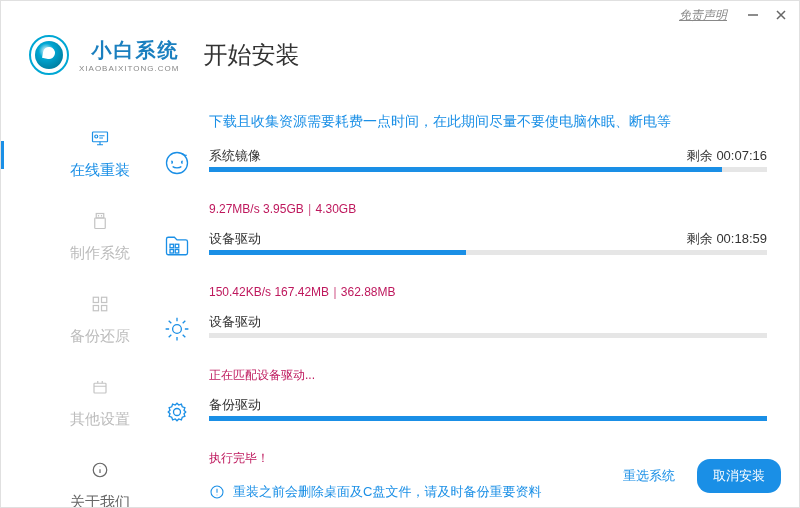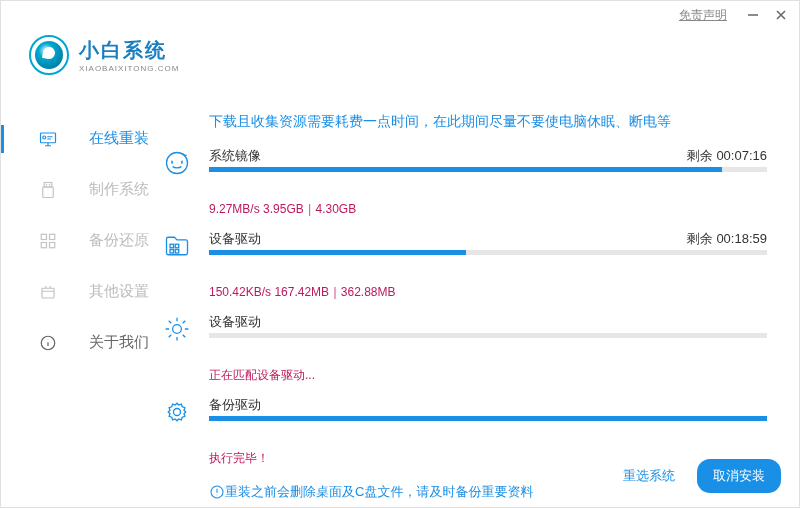--- a/index.html
+++ b/index.html
@@ -6,7 +6,7 @@
     body { font-family:"Microsoft YaHei","PingFang SC",sans-serif; background:#fff; width:800px; height:508px; overflow:hidden; border:1px solid #e0e0e0; position:relative; }
     
     .titlebar { height:28px; display:flex; justify-content:flex-end; align-items:center; padding:0 4px; }
-    .titlebar a { font-size:12px; color:#888; text-decoration:underline; margin-right:12px; cursor:pointer; }
+    .titlebar a { font-size:12px; color:#888; text-decoration:underline; margin-right:12px; cursor:pointer;font-style:italic; }
     .titlebar .tbtn { width:28px; height:28px; display:flex; align-items:center; justify-content:center; color:#666; cursor:pointer; }
     .titlebar svg { width:12px; height:12px; stroke:#666; stroke-width:1.5; fill:none; }
     

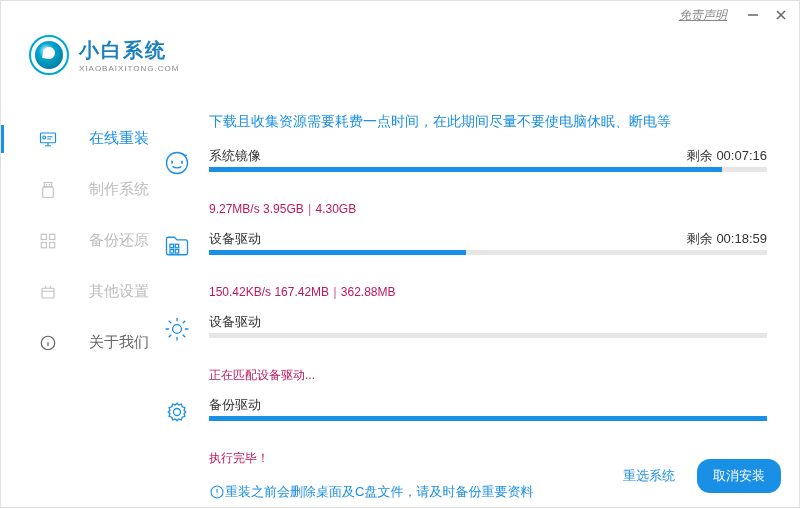--- a/index.html
+++ b/index.html
@@ -14,7 +14,7 @@
     .logo { width:40px; height:40px; border-radius:50%; border:2px solid #00a7d4; display:flex; align-items:center; justify-content:center; position:relative; background:#fff; }
     .logo-inner { width:28px; height:28px; border-radius:50%; background:radial-gradient(circle at 40% 35%, #ffffff 0%, #00a7d4 30%, #006a87 100%); position:relative; }
     .logo-inner::after{ content:""; position:absolute; width:12px; height:12px; background:#fff; border-radius:50% 50% 50% 0; top:6px; left:8px; transform:rotate(10deg); }
-    .brand { margin-left:10px; }
+    .brand { margin-left:10px;text-align:right; }
     .brand-cn { font-size:20px; color:#1a7fbf; font-weight:600; letter-spacing:2px; }
     .brand-en { font-size:8px; color:#888; letter-spacing:1px; }
     .page-title { font-size:24px; color:#333; margin-left:24px; font-weight:400; }

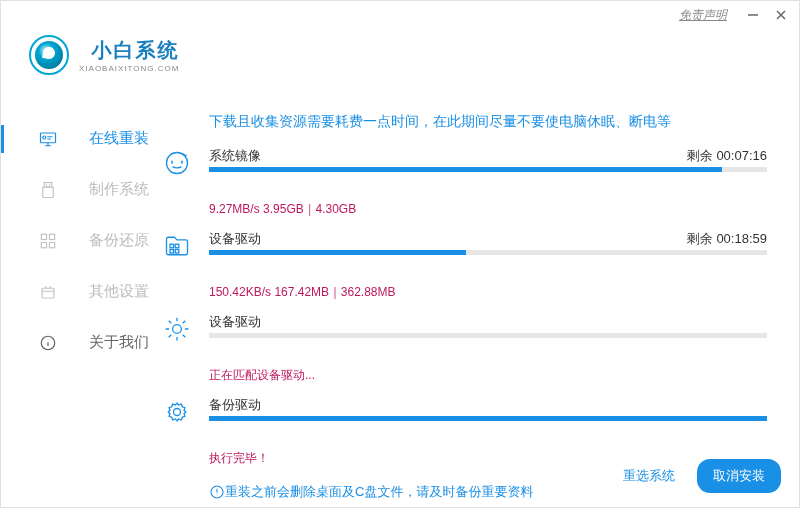--- a/index.html
+++ b/index.html
@@ -72,6 +72,7 @@
     <div class="brand-cn">小白系统</div>
     <div class="brand-en">XIAOBAIXITONG.COM</div>
   </div>
+  <div class="page-title">开始安装</div>
 </div>
 
 <div class="body">

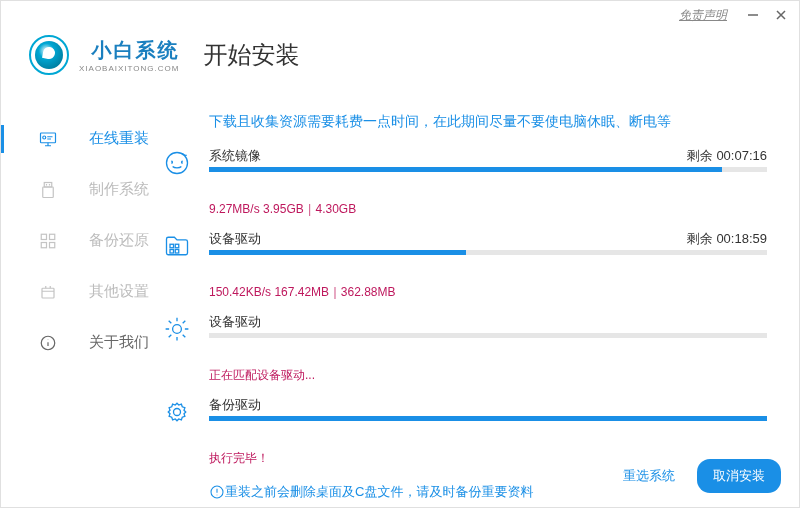--- a/index.html
+++ b/index.html
@@ -21,7 +21,7 @@
     
     .body { display:flex; height:380px; }
     .sidebar { width:160px; padding-top:24px; }
-    .side-item { display:flex; align-items:center; gap:32px; padding:16px 0 16px 38px; font-size:15px; color:#bcbcbc; cursor:pointer; position:relative; }
+    .side-item { display:flex; align-items:center; gap:14px; padding:16px 0 16px 38px; font-size:15px; color:#bcbcbc; cursor:pointer; position:relative;flex-direction:column; }
     .side-item.active { color:#1a8fe6; }
     .side-item.active::before { content:""; position:absolute; left:0; top:50%; transform:translateY(-50%); width:3px; height:28px; background:#1a8fe6; }
     .side-item.info { color:#666; }

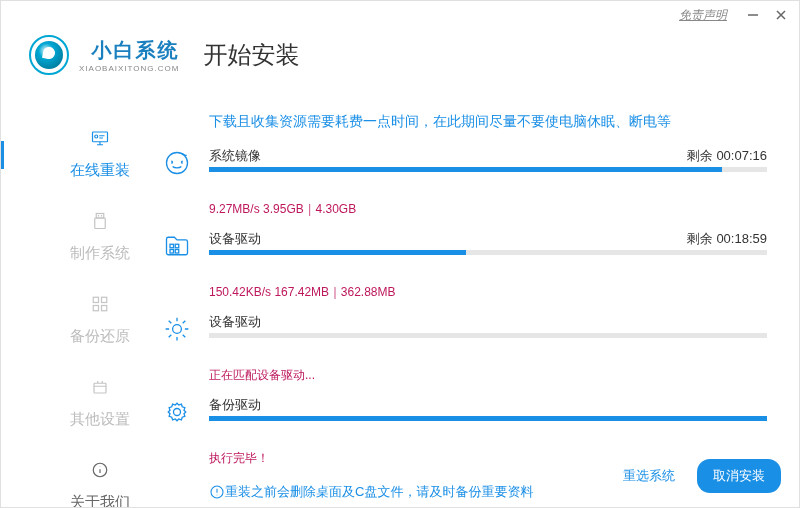--- a/index.html
+++ b/index.html
@@ -40,7 +40,7 @@
     .bar { height:5px; background:#e6e6e6; margin-bottom:3px; }
     .bar-fill { height:100%; background:#1a8fe6; }
     .task-foot { display:flex; justify-content:flex-start; font-size:12px; color:#be185d; margin-bottom:8px;margin-top:29px; }
-    .notice { display:flex; align-items:center; font-size:13px; color:#1a8fe6; margin-left:48px; margin-top:8px; }
+    .notice { display:flex; align-items:center; gap:8px; font-size:13px; color:#1a8fe6; margin-left:48px; margin-top:8px; }
     .notice svg { width:16px; height:16px; stroke:#1a8fe6; fill:none; }
     
     .footer { position:absolute; bottom:0; left:0; right:0; height:48px; display:flex; justify-content:flex-end; align-items:flex-start; gap:18px; padding:0 18px; }

